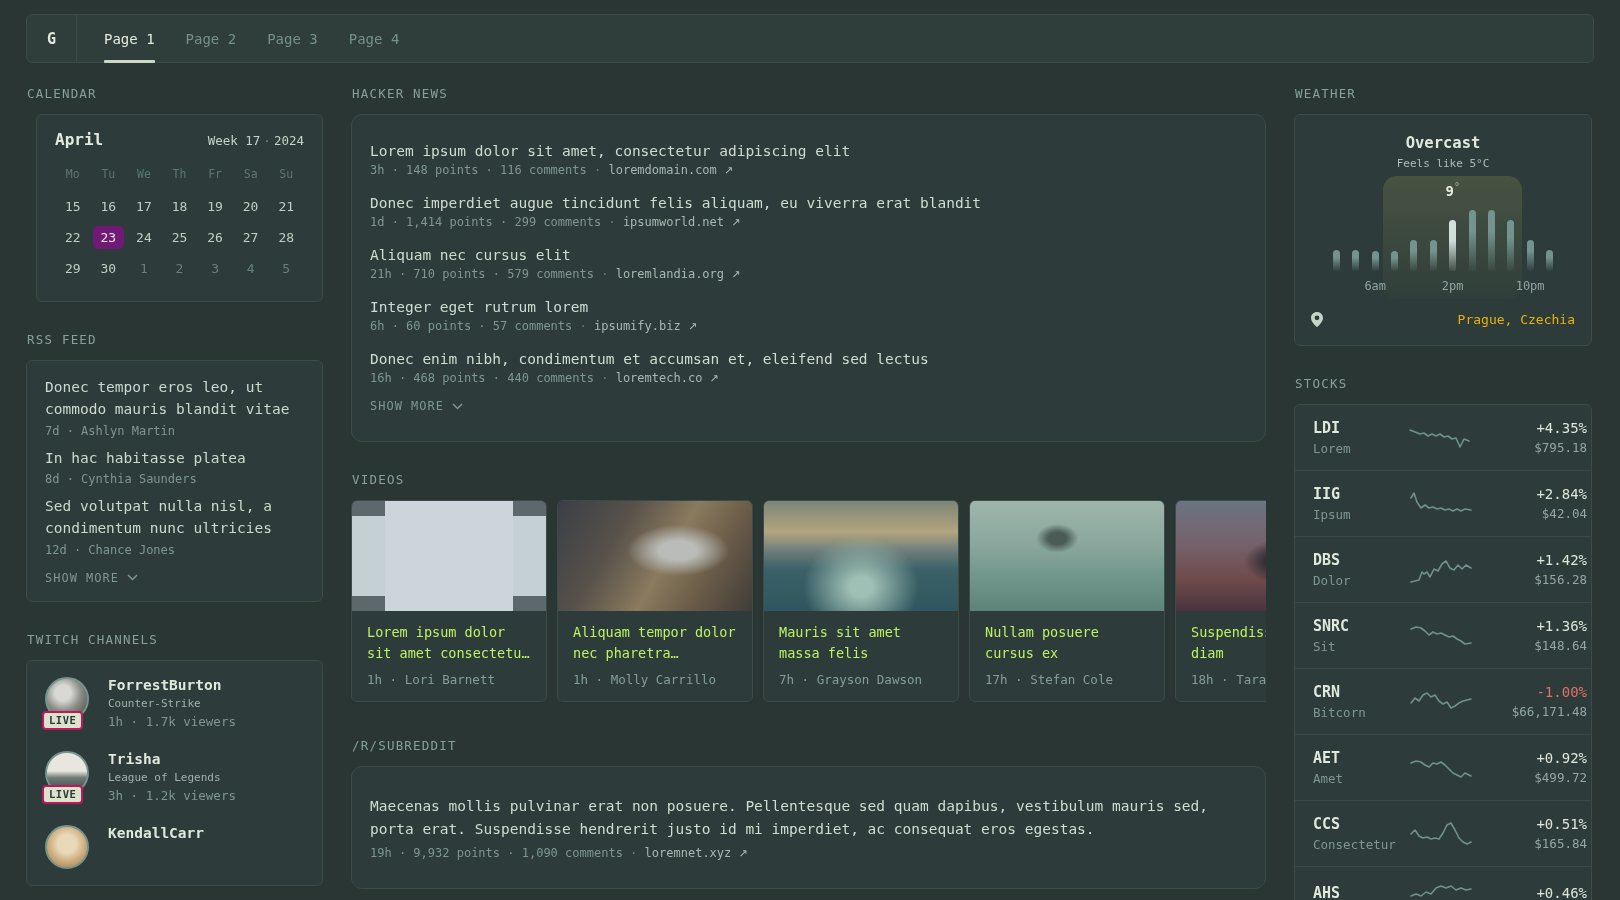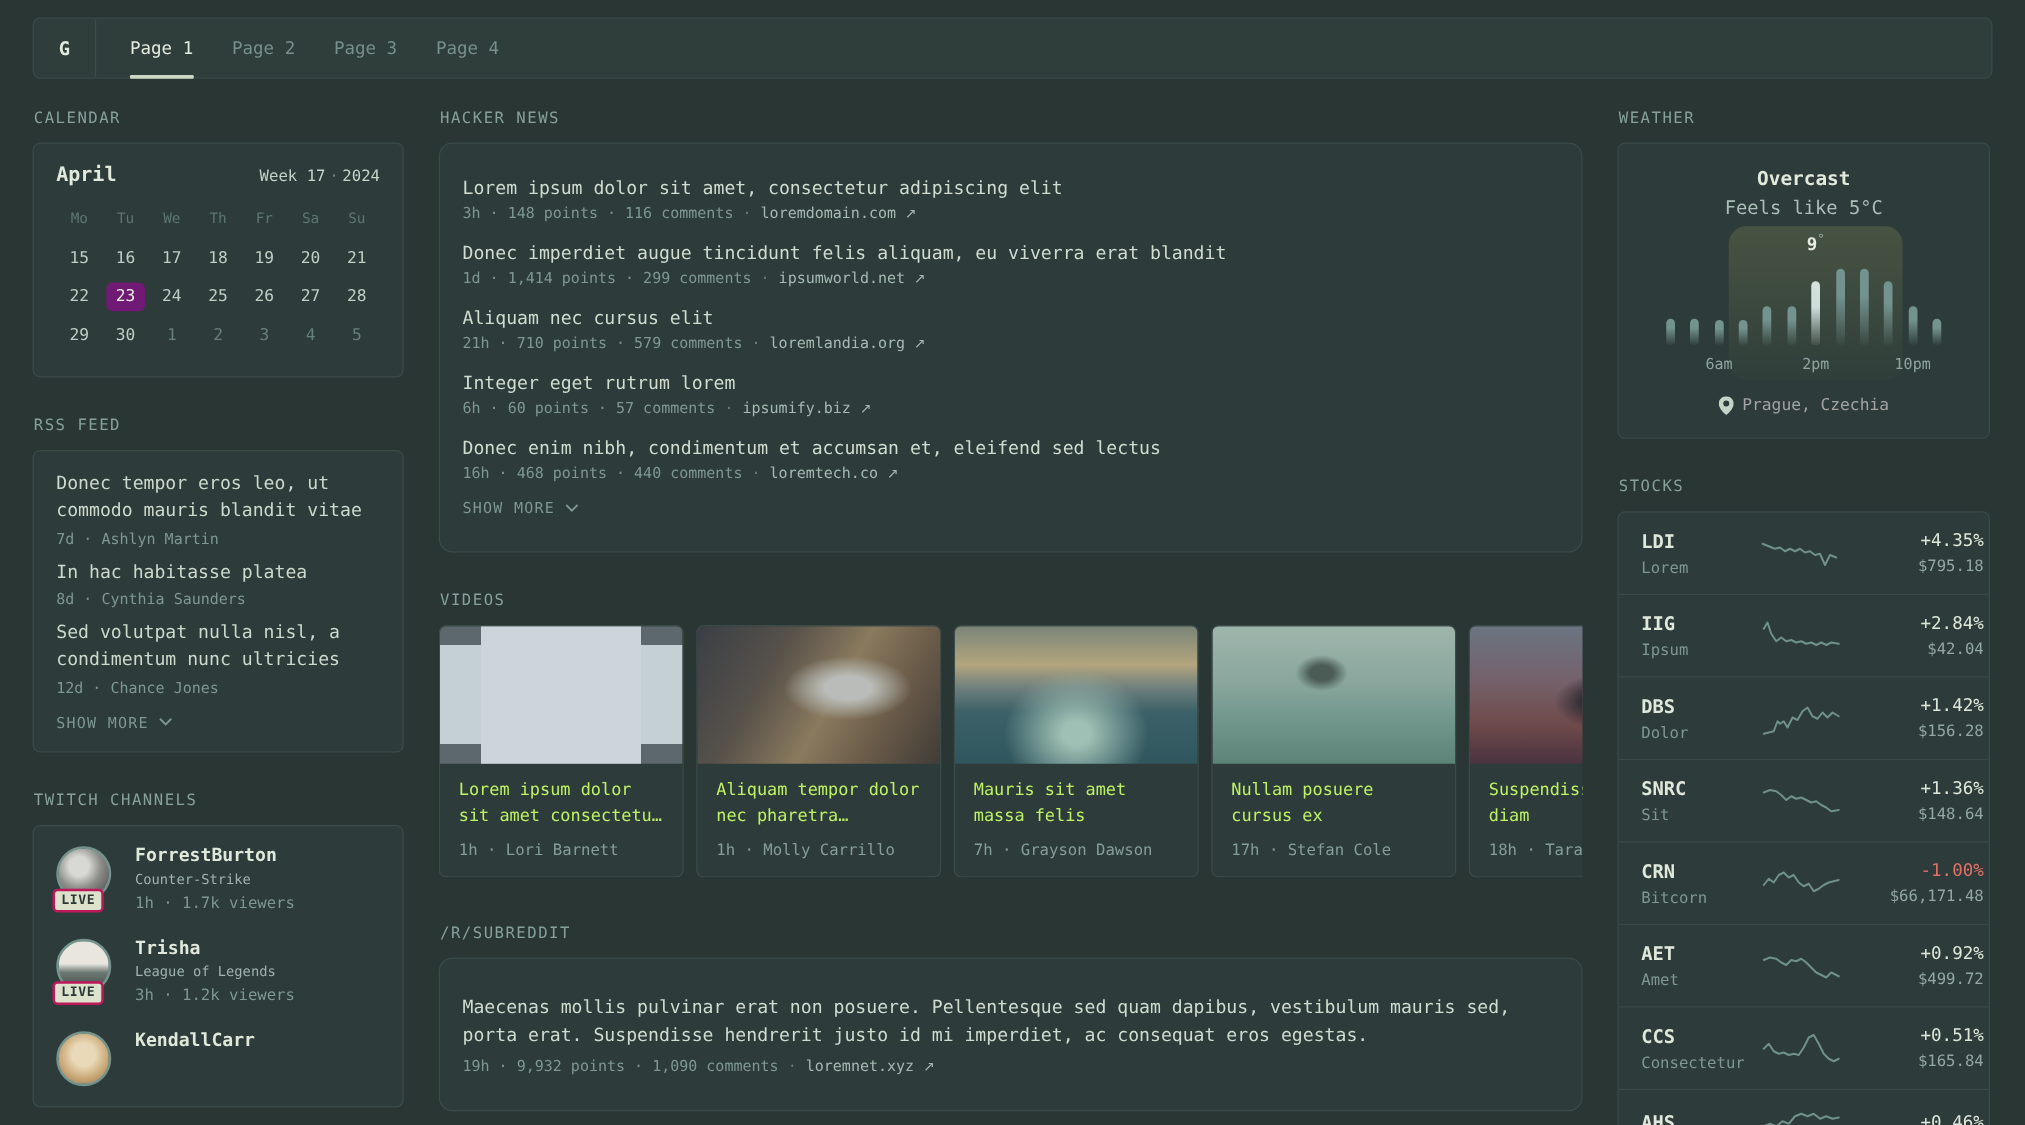--- a/index.html
+++ b/index.html
@@ -47,7 +47,7 @@
   .card{background:#2d3b3a;border:1px solid #3b4b48;border-radius:6px;}
 
   
-  .cal{padding:15px 18px 17px;}
+  .cal{padding:15px 18px 17px;margin-left:10px;}
   .cal-top{display:flex;justify-content:space-between;align-items:baseline;margin-bottom:12px;}
   .cal-month{font-size:16px;font-weight:bold;color:#e2eade;}
   .cal-week{font-size:12.5px;color:#c6d3c9;}

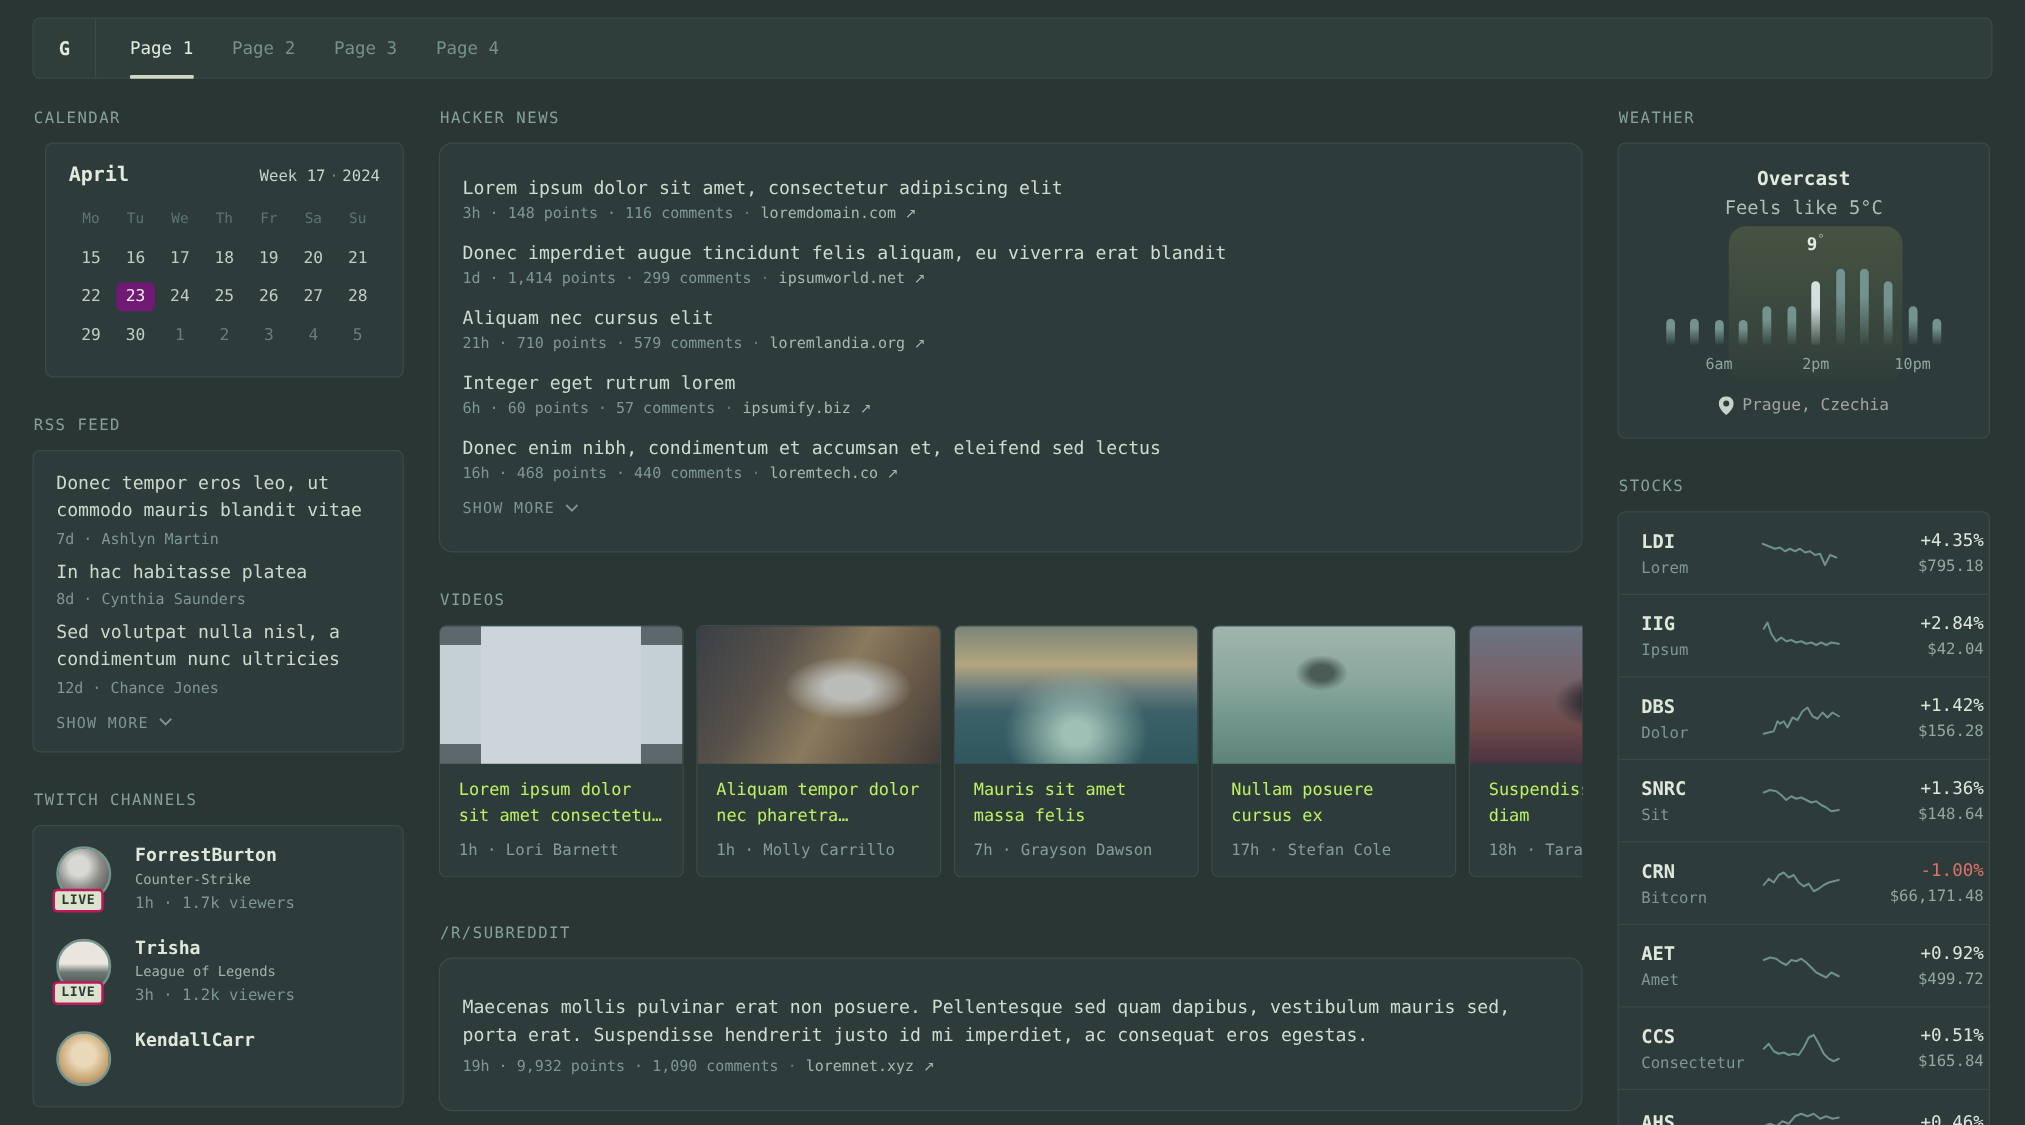--- a/index.html
+++ b/index.html
@@ -128,7 +128,7 @@
   
   .weather{padding:19px 16px 18px;text-align:center;}
   .w-cond{font-size:15.5px;font-weight:bold;color:#e2eade;}
-  .w-feels{font-size:15px;color:#aabfb7;margin-top:5px;}
+  .w-feels{font-size:11px;color:#aabfb7;margin-top:5px;}
   .w-chart{
     position:relative;height:65px;margin:36px 22px 0;
     display:flex;justify-content:space-between;align-items:flex-end;

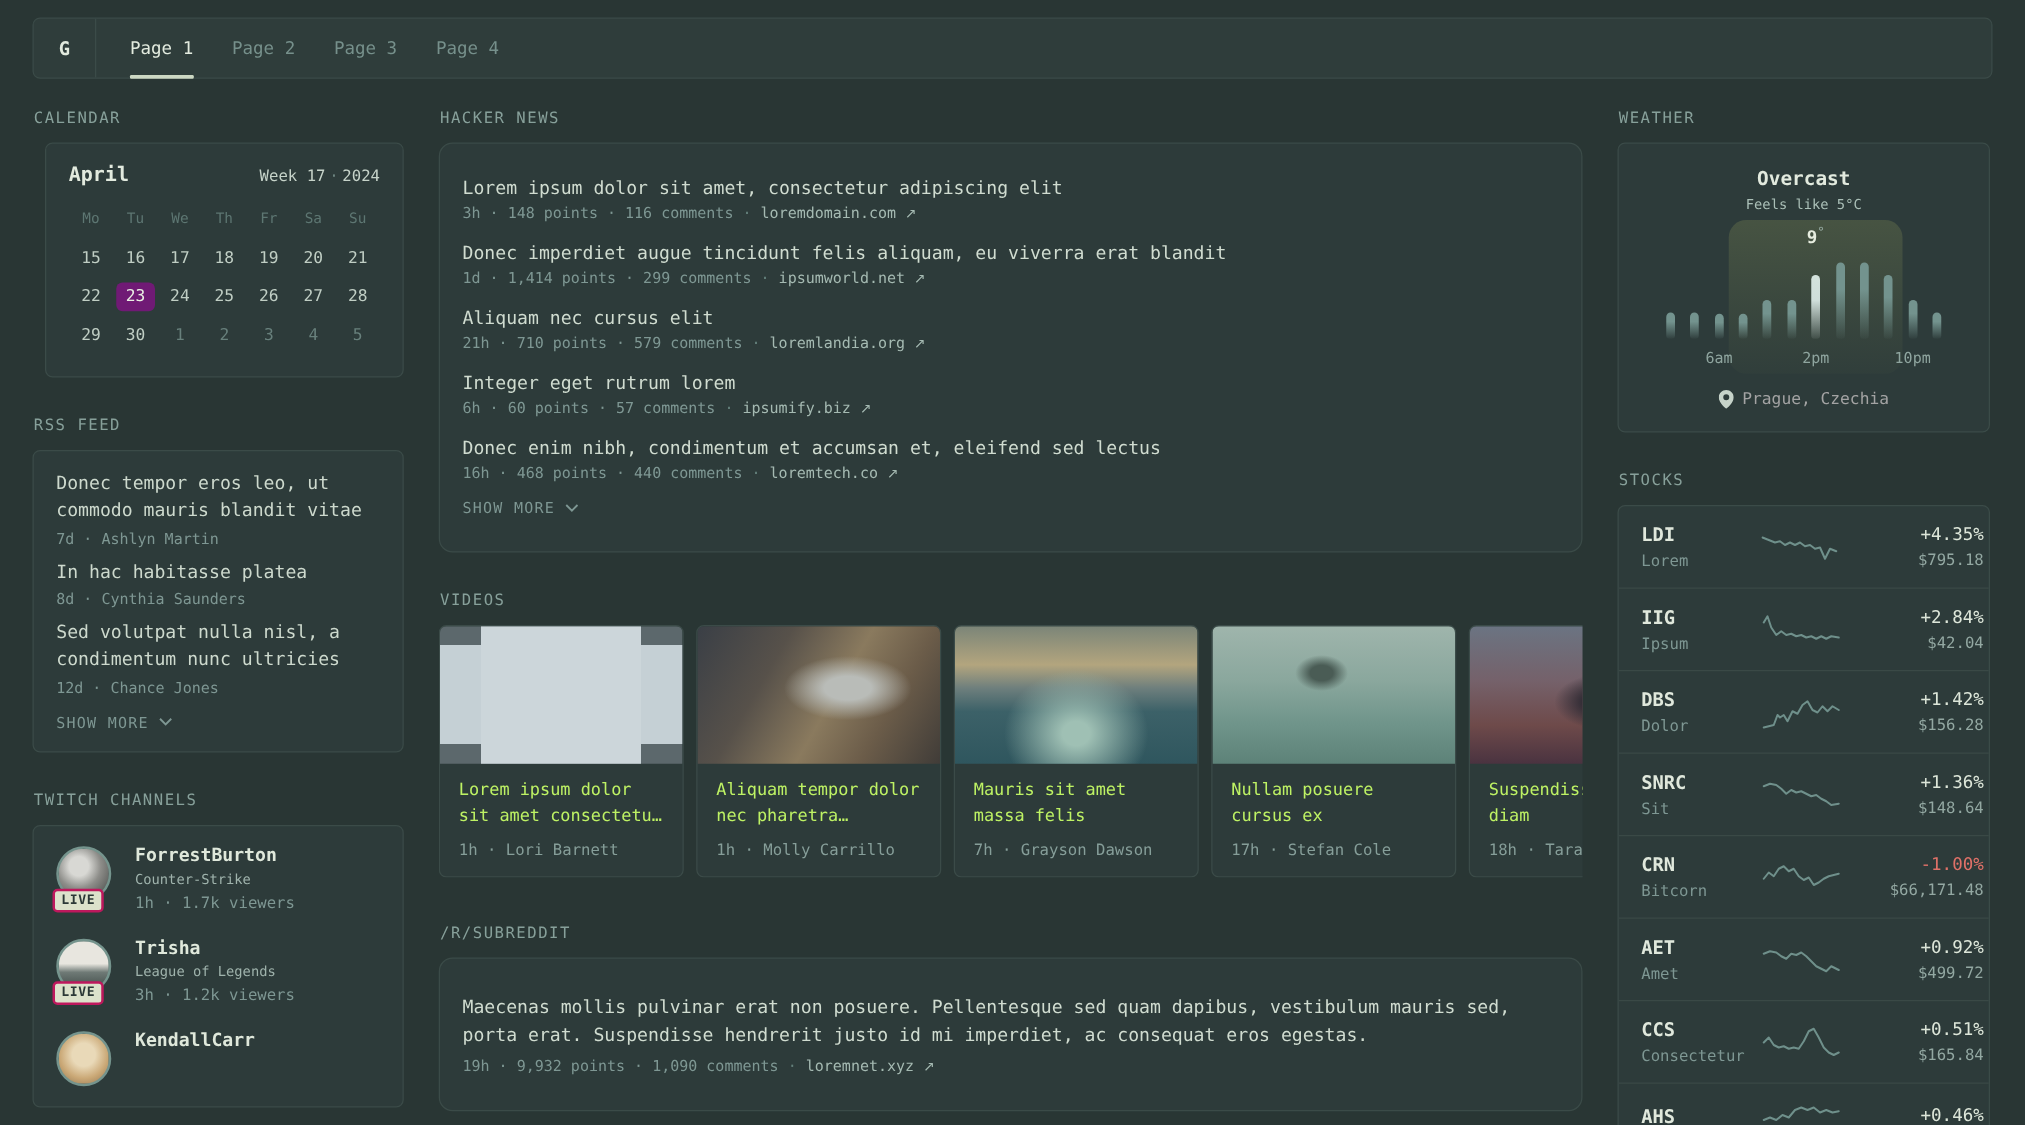--- a/index.html
+++ b/index.html
@@ -153,8 +153,8 @@
   .w-labels{position:relative;height:15px;margin:8px 22px 0;font-size:12px;color:#8fa59f;}
   .w-label{position:absolute;transform:translateX(-50%);}
   .w-loc{
-    margin-top:18px;font-size:13px;color:#a3a3a3;
-    display:flex;align-items:center;justify-content:center;gap:7px;
+    margin-top:18px;font-size:13px;color:#eab308;
+    display:flex;align-items:center;justify-content:space-between;gap:7px;
   }
 
   

